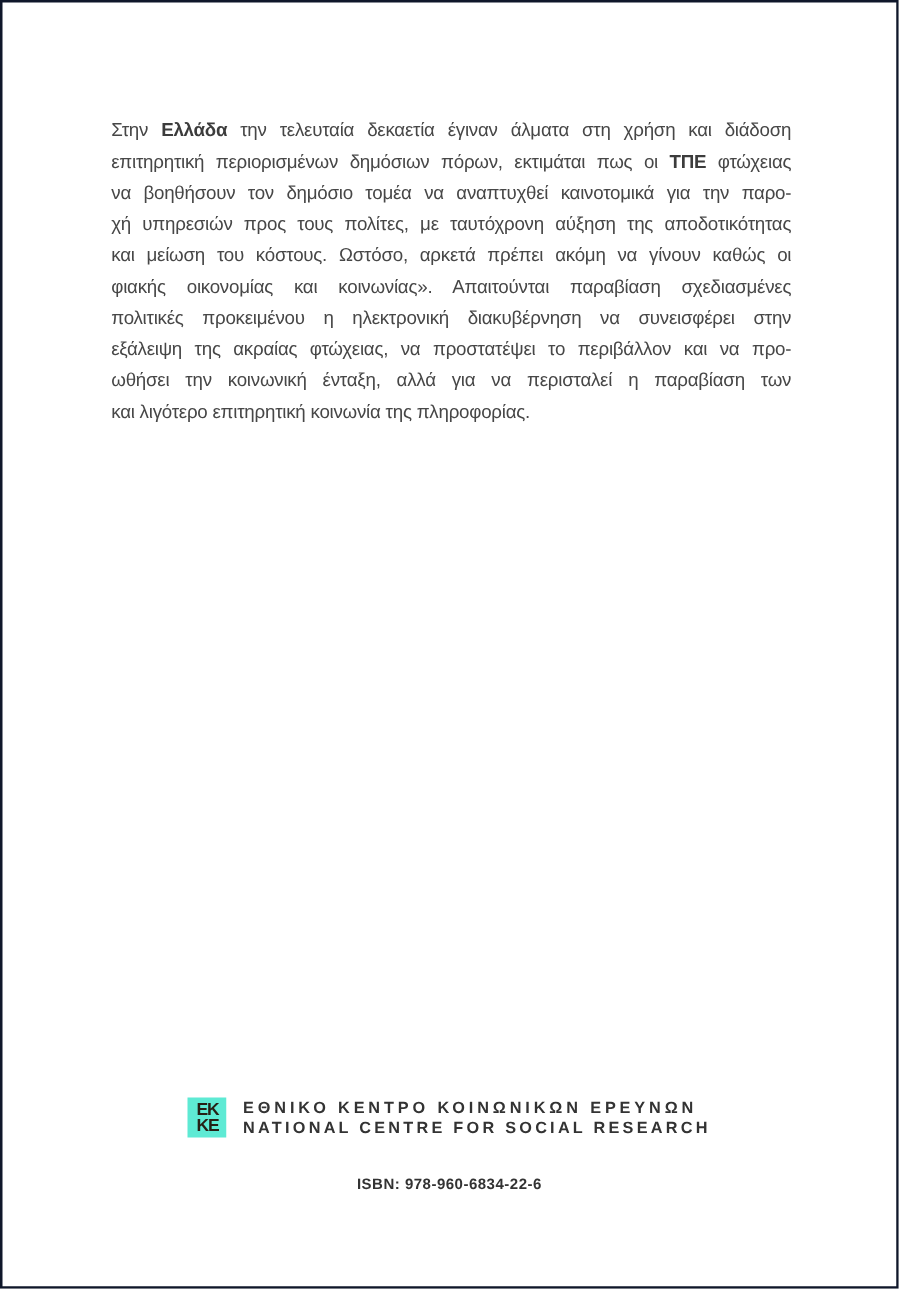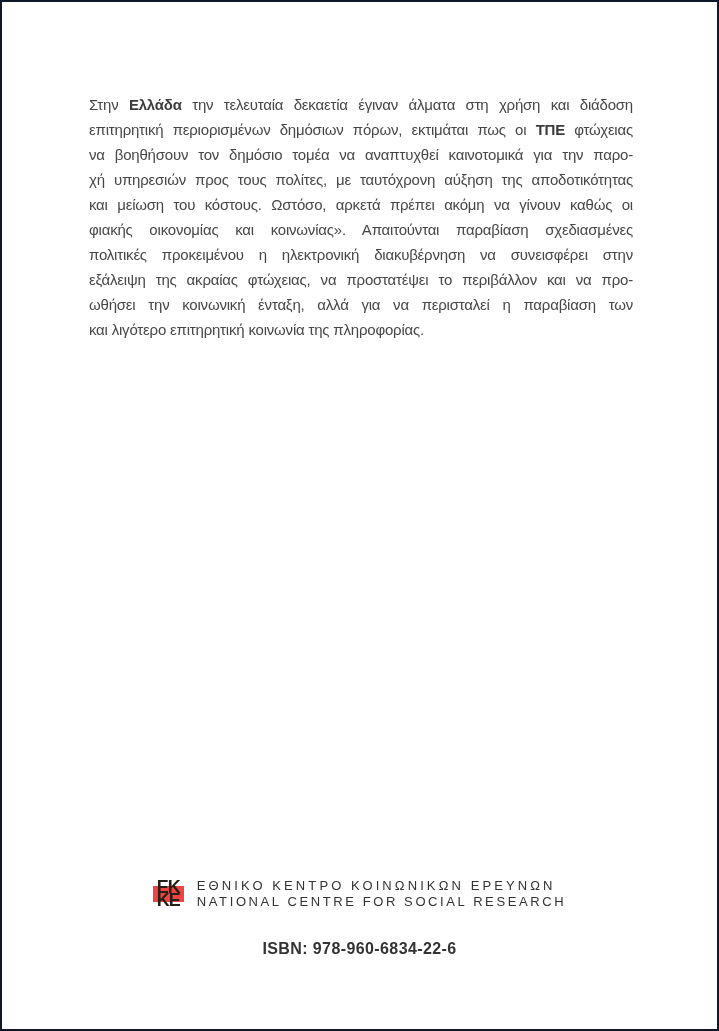--- a/index.html
+++ b/index.html
@@ -55,15 +55,15 @@
   }
   .logo-box {
     width: 31px;
-    height: 16px;
-    background: #ef4444;
+    height: 32px;
+    background: #5eead4;
     color: #261f15;
     display: flex;
     flex-direction: column;
     align-items: center;
     justify-content: center;
     font-weight: 700;
-    font-size: 18px;
+    font-size: 14px;
     line-height: 13px;
     letter-spacing: -1px;
     user-select: none;

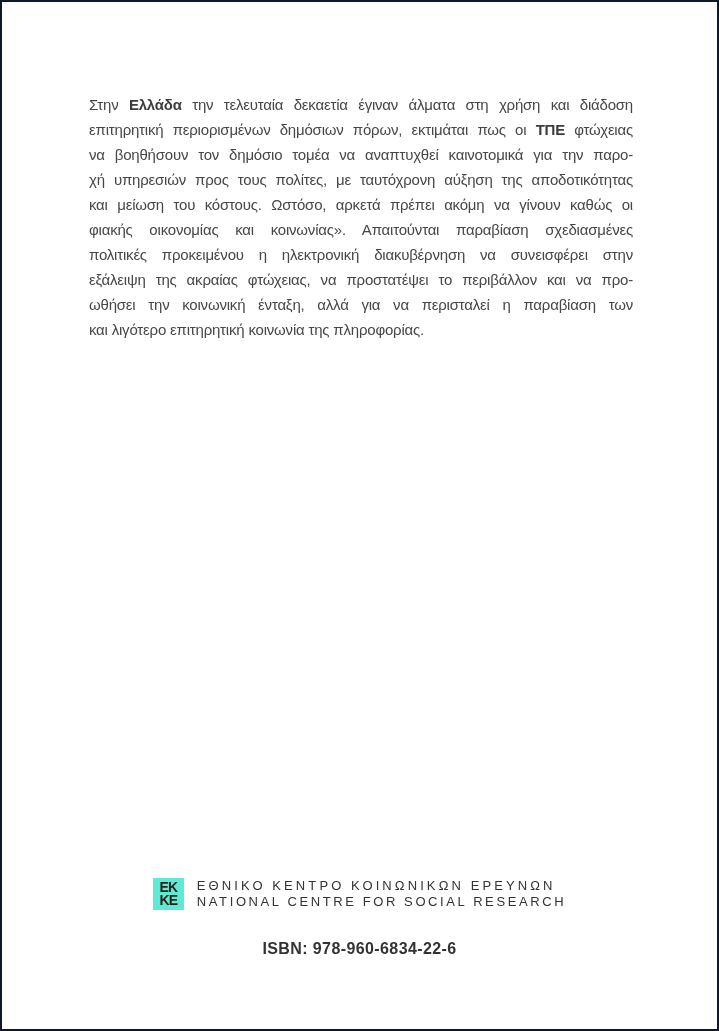--- a/index.html
+++ b/index.html
@@ -70,7 +70,7 @@
   }
   .publisher-names {
     color: #333333;
-    font-weight: 400;
+    font-weight: 700;
     font-size: 13px;
   }
   .name-el {

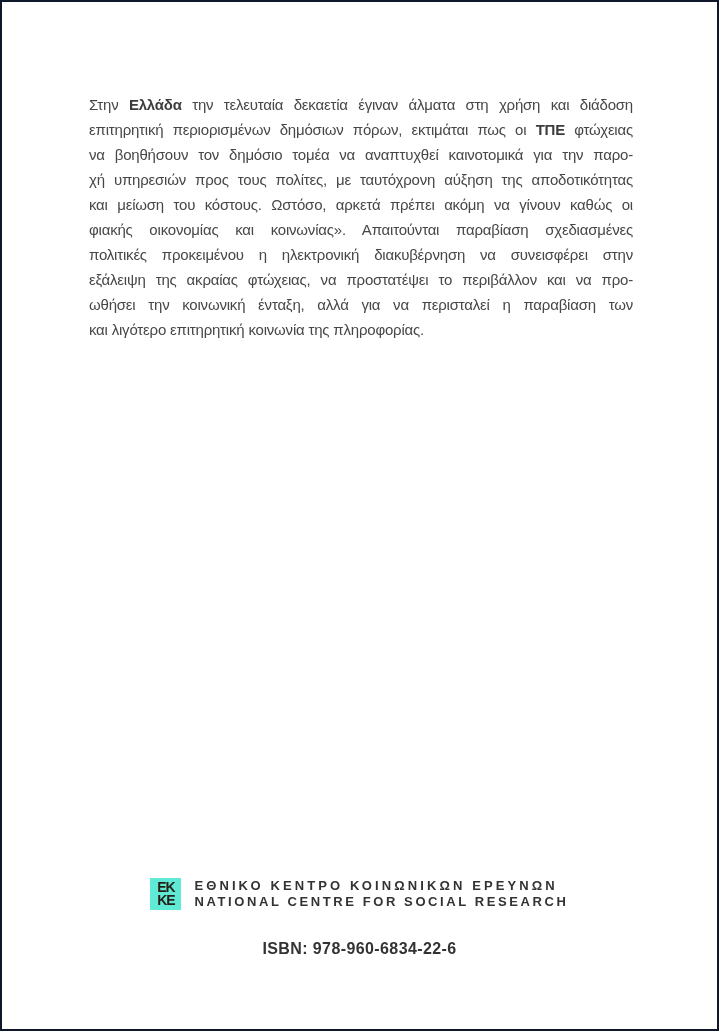--- a/index.html
+++ b/index.html
@@ -92,7 +92,7 @@
     top: 938px;
     text-align: center;
     font-weight: 700;
-    font-size: 16px;
+    font-size: 12px;
     letter-spacing: 0.4px;
     color: #333333;
   }

